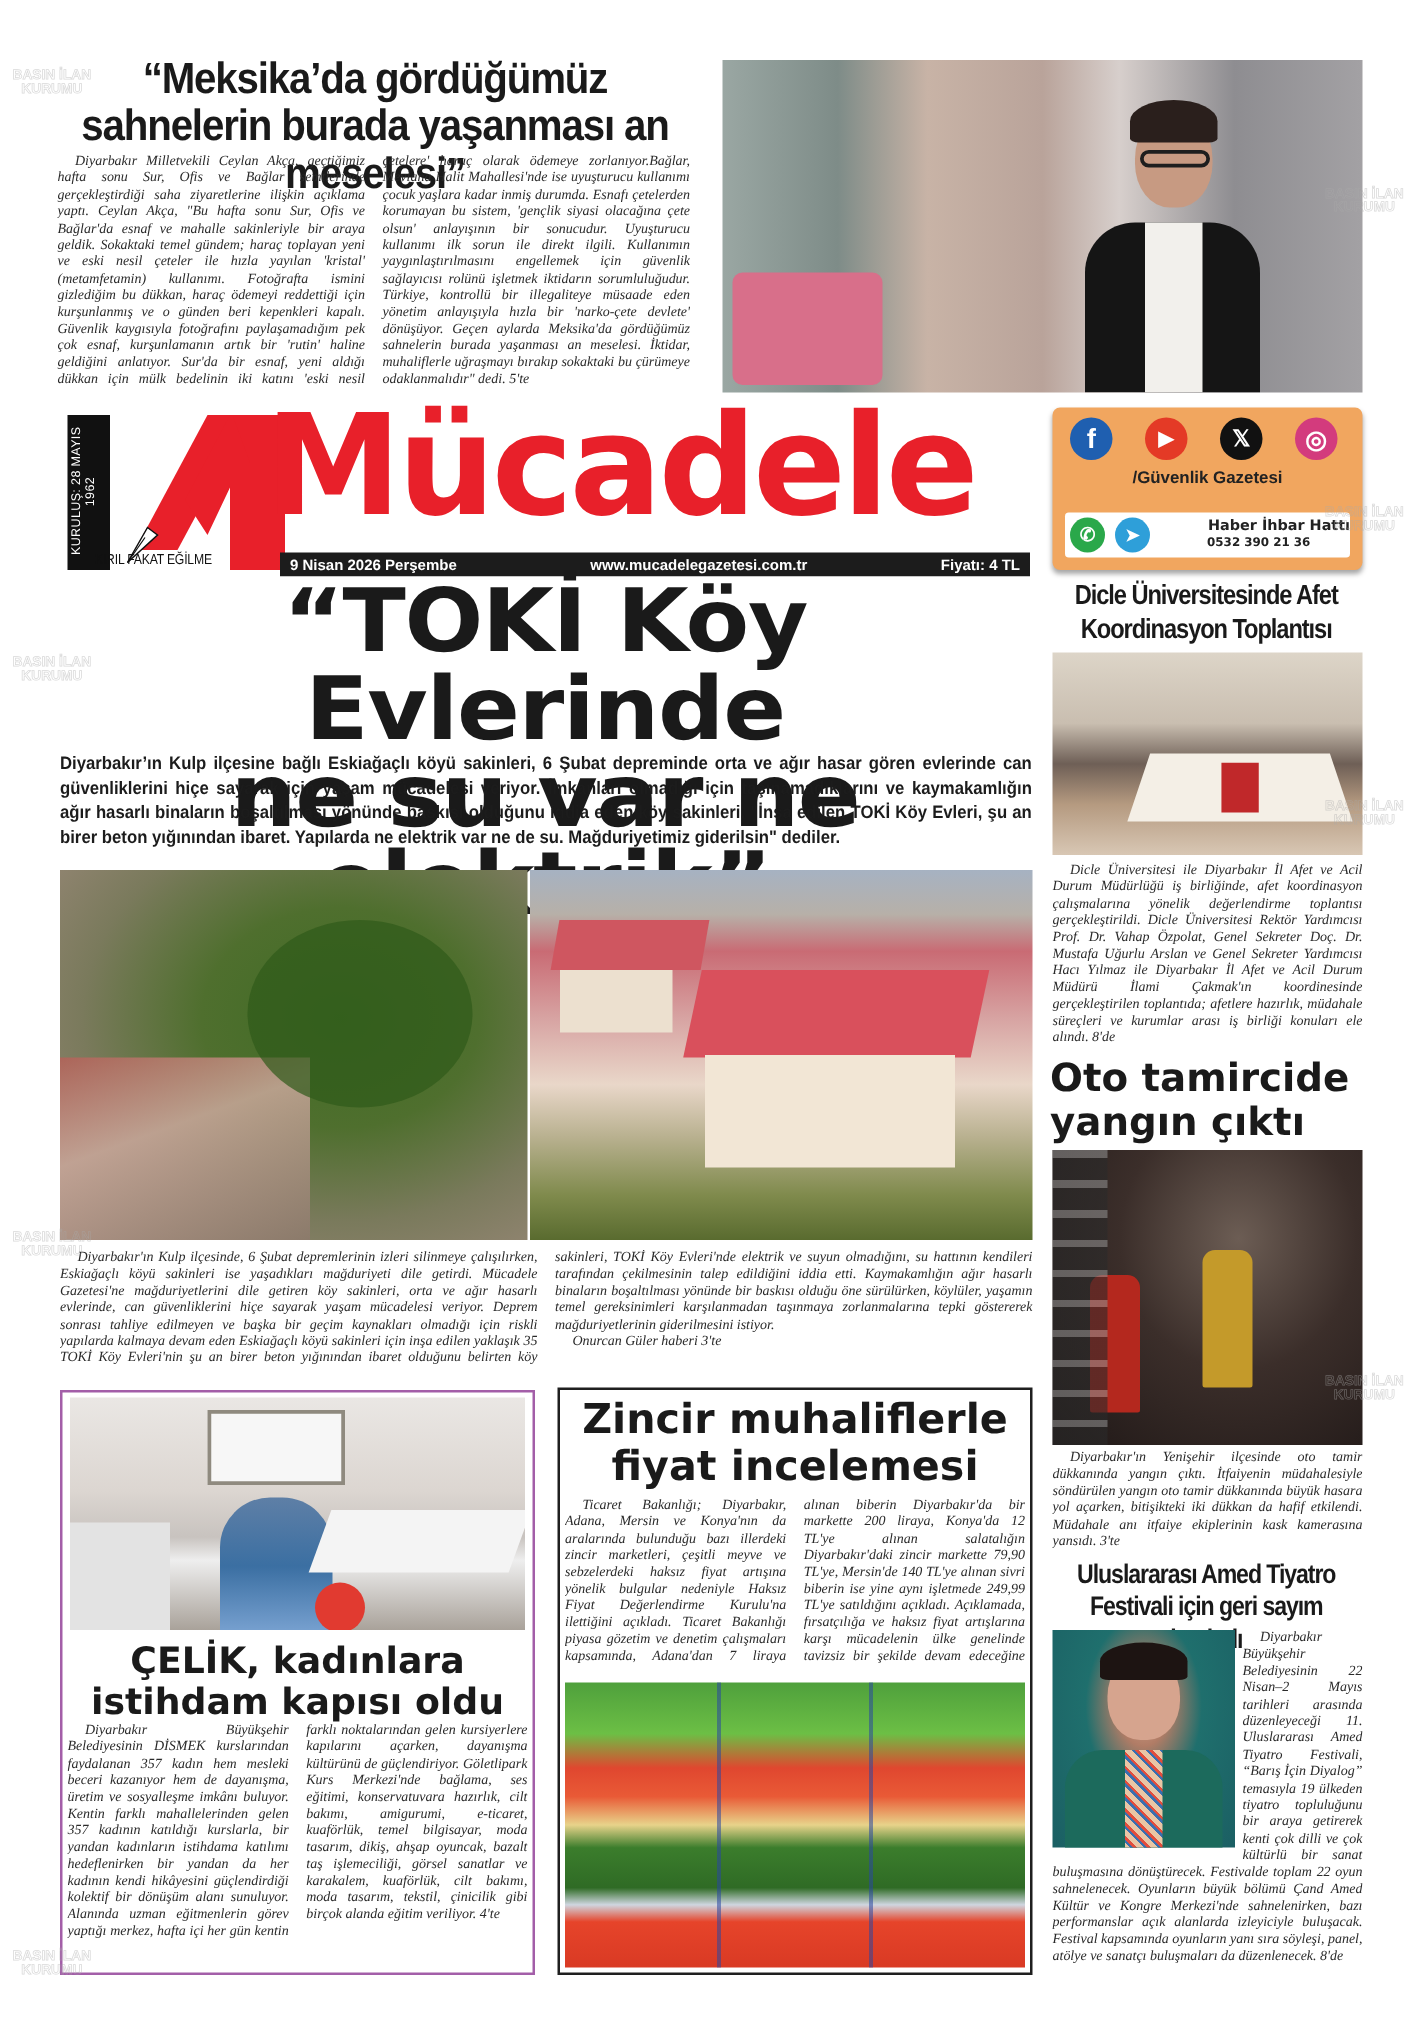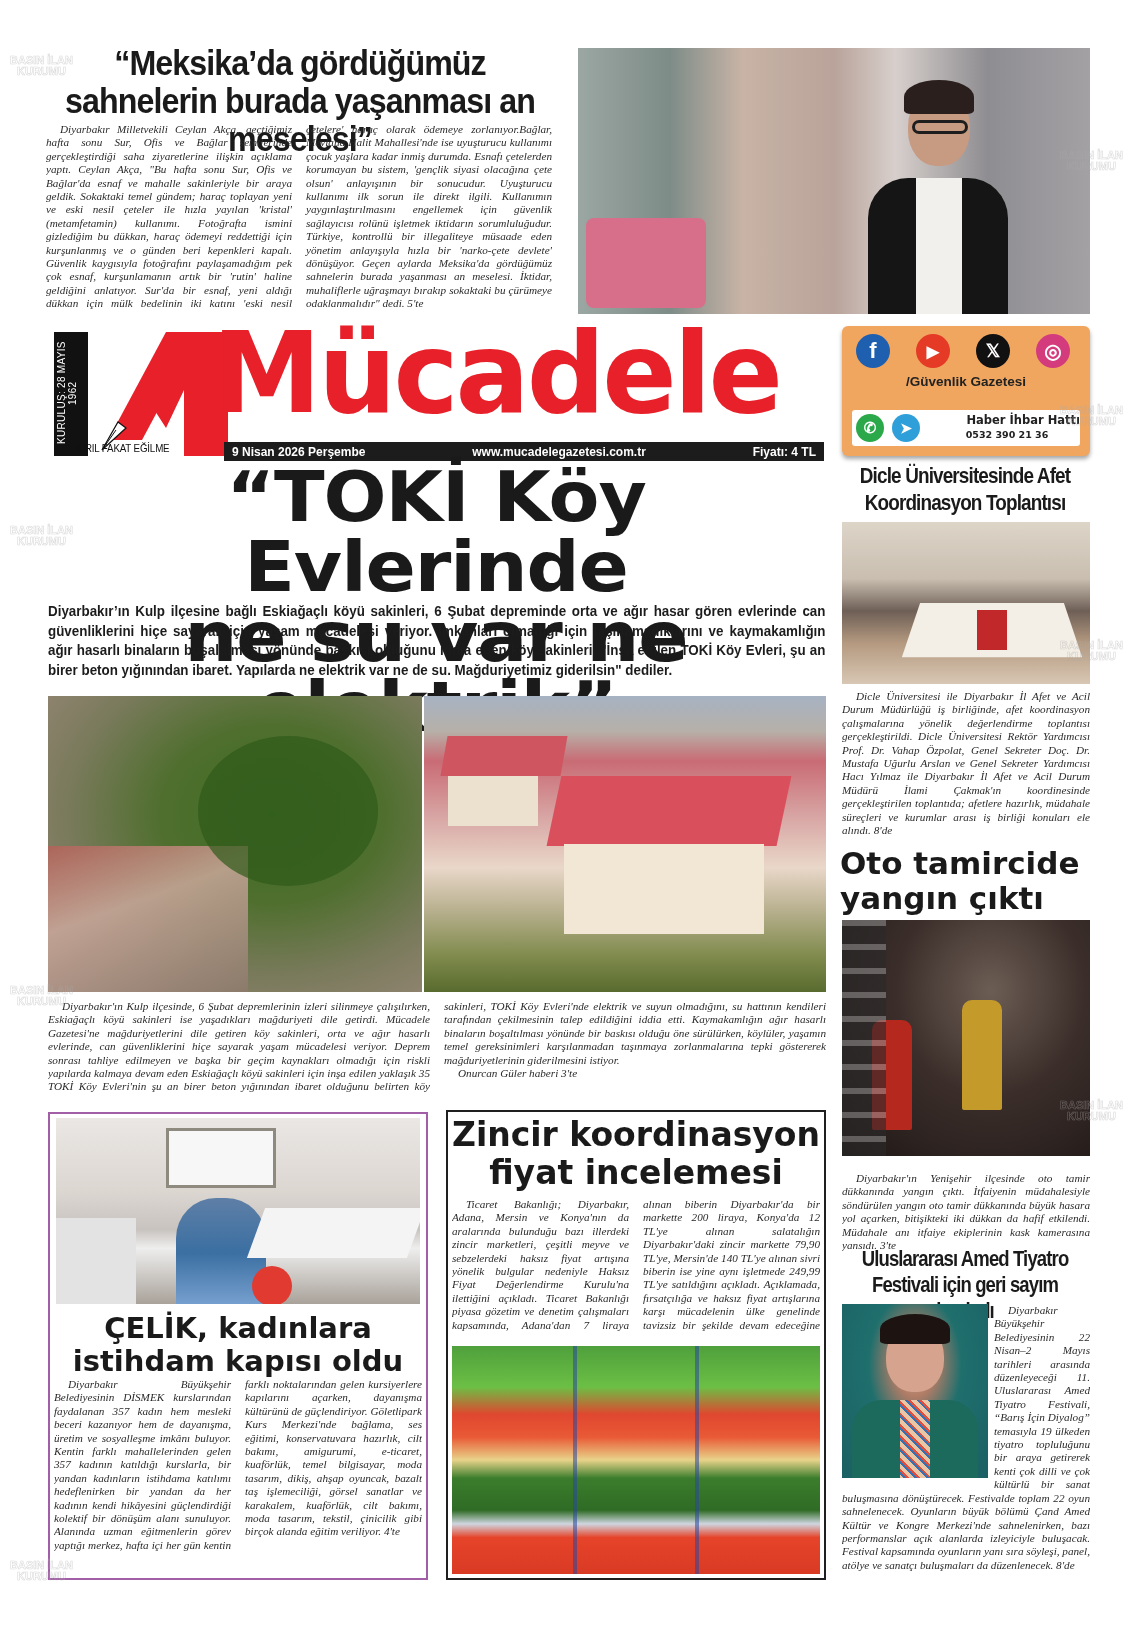--- a/index.html
+++ b/index.html
@@ -203,7 +203,7 @@
 </div>
 
 <div id="zincir-box" class="abs"></div>
-<div id="zincir-headline" class="abs hl-wide">Zincir koordinasyon fiyat incelemesi</div>
+<div id="zincir-headline" class="abs hl-wide">Zincir muhaliflerle fiyat incelemesi</div>
 <div id="zincir-text" class="abs body-text cols2">
   <p>Ticaret Bakanlığı; Diyarbakır, Adana, Mersin ve Konya'nın da aralarında bulunduğu bazı illerdeki zincir marketleri, çeşitli meyve ve sebzelerdeki haksız fiyat artışına yönelik bulgular nedeniyle Haksız Fiyat Değerlendirme Kurulu'na ilettiğini açıkladı. Ticaret Bakanlığı piyasa gözetim ve denetim çalışmaları kapsamında,  Adana'dan 7 liraya alınan biberin Diyarbakır'da bir markette 200 liraya, Konya'da 12 TL'ye alınan salatalığın Diyarbakır'daki zincir markette 79,90 TL'ye, Mersin'de 140 TL'ye alınan sivri biberin ise yine aynı işletmede 249,99 TL'ye satıldığını açıkladı. Açıklamada, fırsatçılığa ve haksız fiyat artışlarına karşı mücadelenin ülke genelinde tavizsiz bir şekilde devam edeceğine dikkat çekildi. Remziye ÇELİK haberi 8'de</p>
 </div>

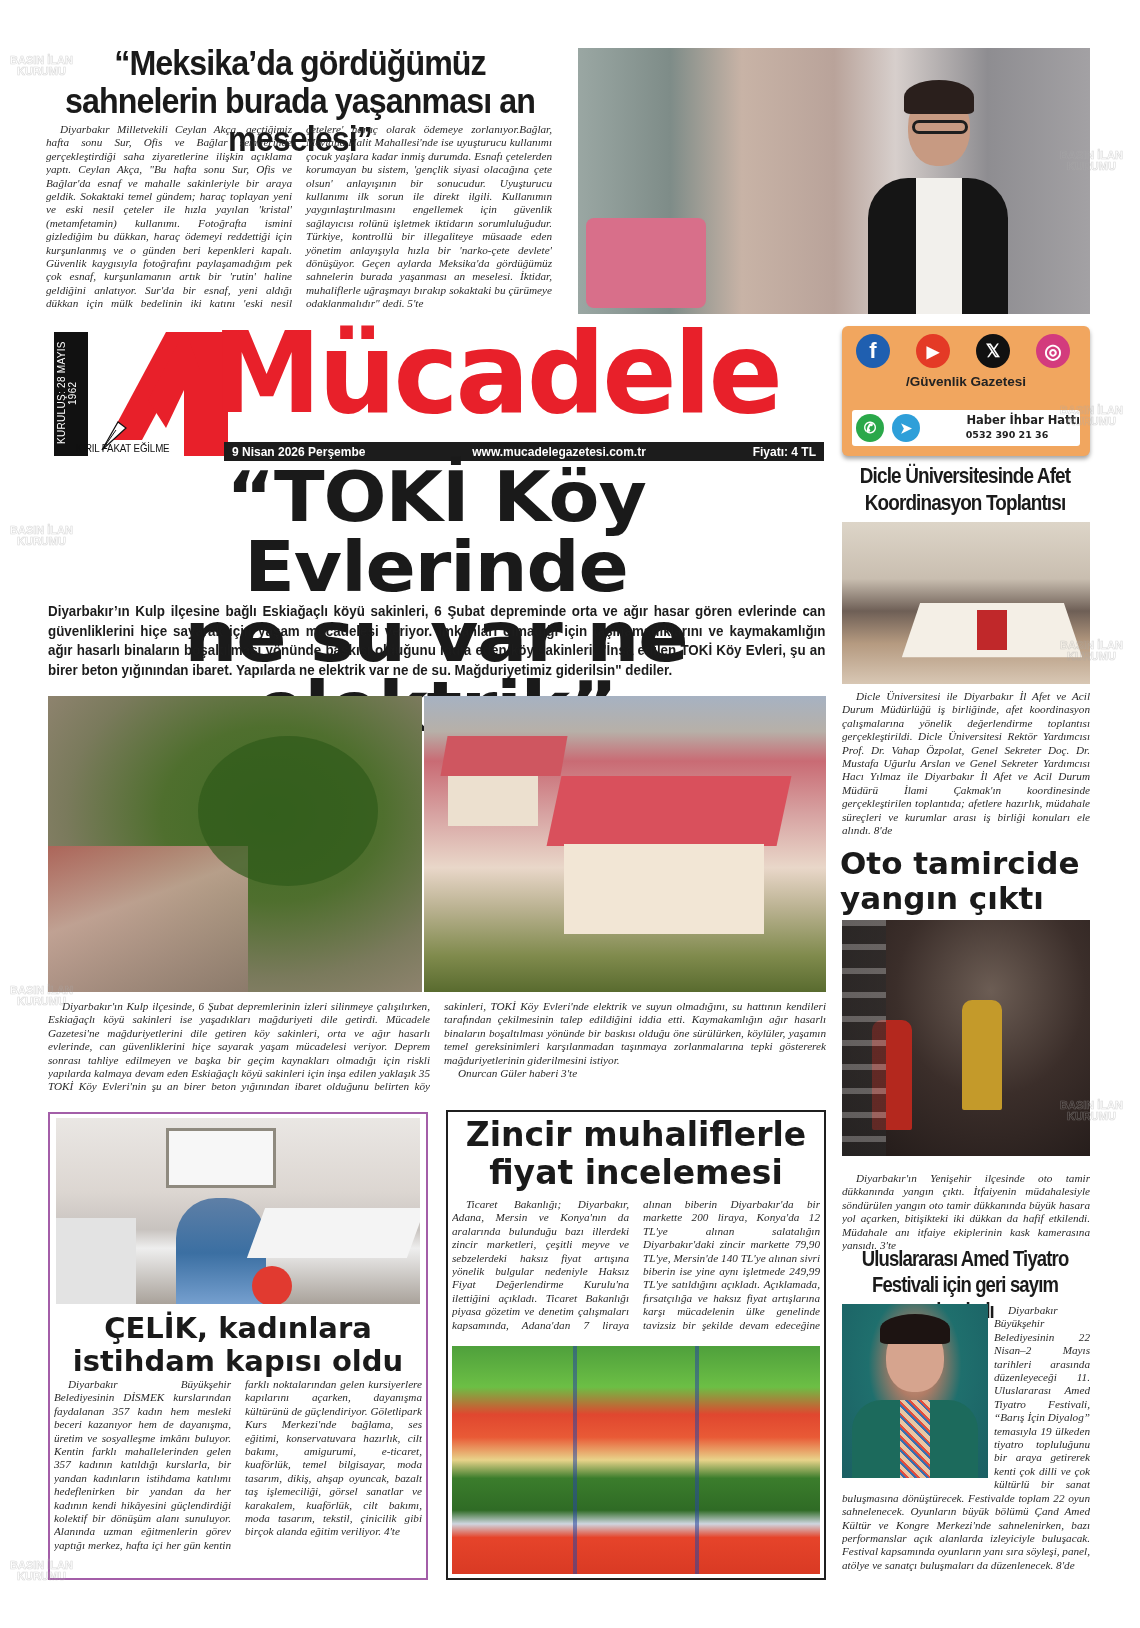--- a/index.html
+++ b/index.html
@@ -59,7 +59,7 @@
   #oto-photo { left: 842px; top: 920px; width: 248px; height: 236px;
      background: radial-gradient(ellipse at 60% 30%, #6c5d54 0%, #3b2e2a 45%, #1e1716 100%); }
   #oto-photo .fig { position: absolute; width: 40px; height: 110px; background: #b4281e; border-radius: 10px 10px 2px 2px; }
-  #oto-text { left: 842px; top: 1160px; width: 248px; height: 80px; overflow: hidden; margin-top: 12px; }
+  #oto-text { left: 842px; top: 1160px; width: 248px; height: 80px; overflow: hidden; }
 
   
   #amed-headline { left: 836px; top: 1246px; width: 258px; font-size: 21.5px; line-height: 26px; text-align: center; transform: scaleX(0.86); transform-origin: center top; }

